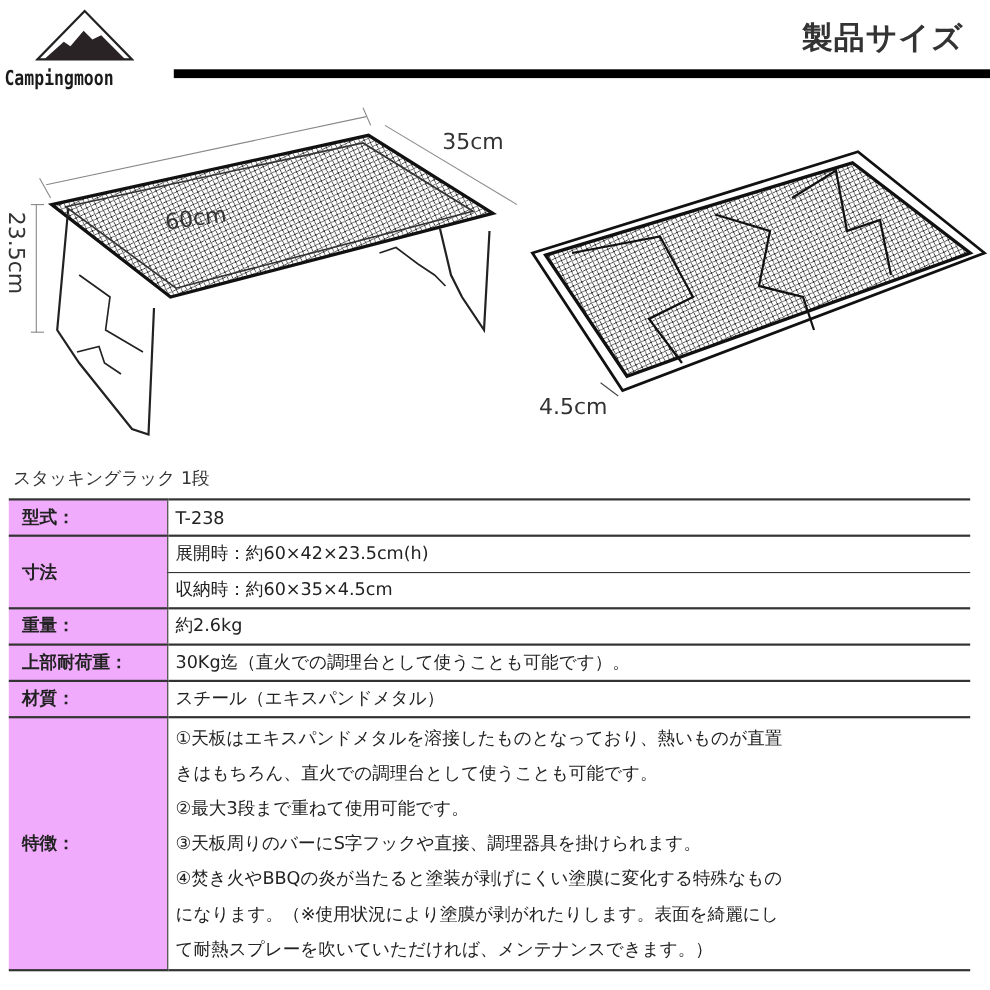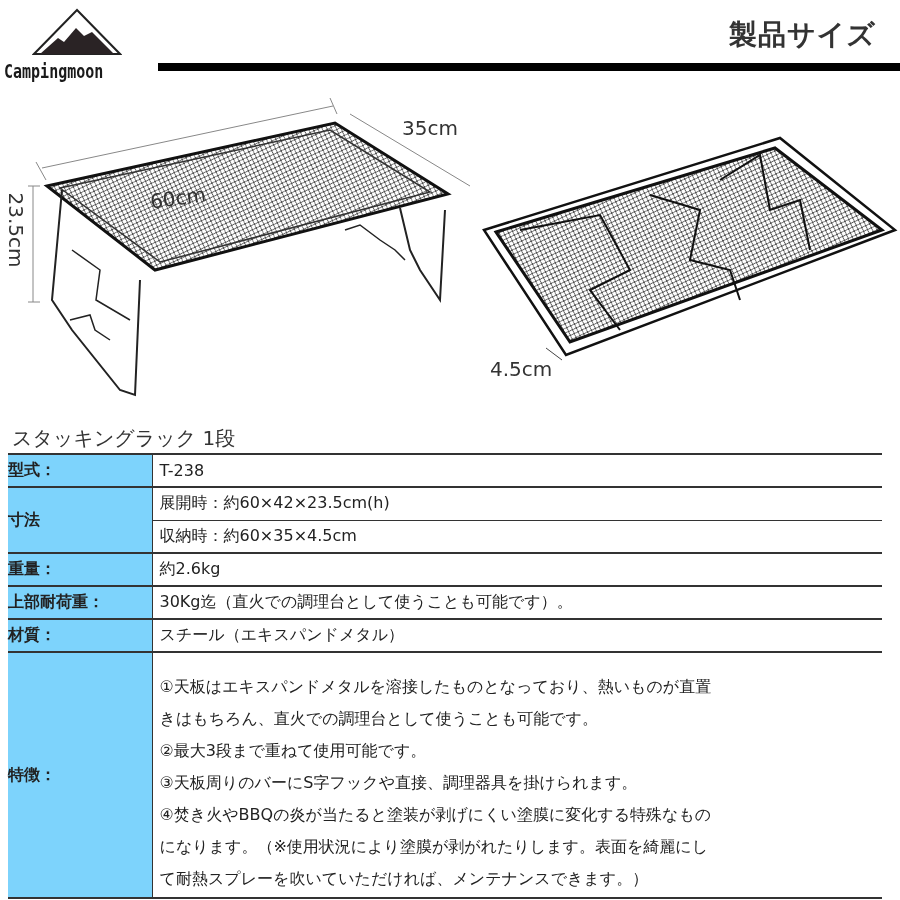--- a/index.html
+++ b/index.html
@@ -20,7 +20,7 @@
   .dim-35 { left: 402px; top: 116px; }
   .dim-235 { left: -22px; top: 218px; transform: rotate(90deg); }
 
-  .product-name { position: absolute; left: 12px; top: 425px; font-size: 20px; color: #333; }
+  .product-name { position: absolute; left: 12px; top: 425px; font-size: 16px; color: #333; }
 
   .spec-table { position: absolute; left: 8px; top: 453px; width: 874px; border-collapse: collapse; font-size: 16px; }
   .spec-table td { border-top: 2px solid #333; border-bottom: 2px solid #333; vertical-align: middle; }

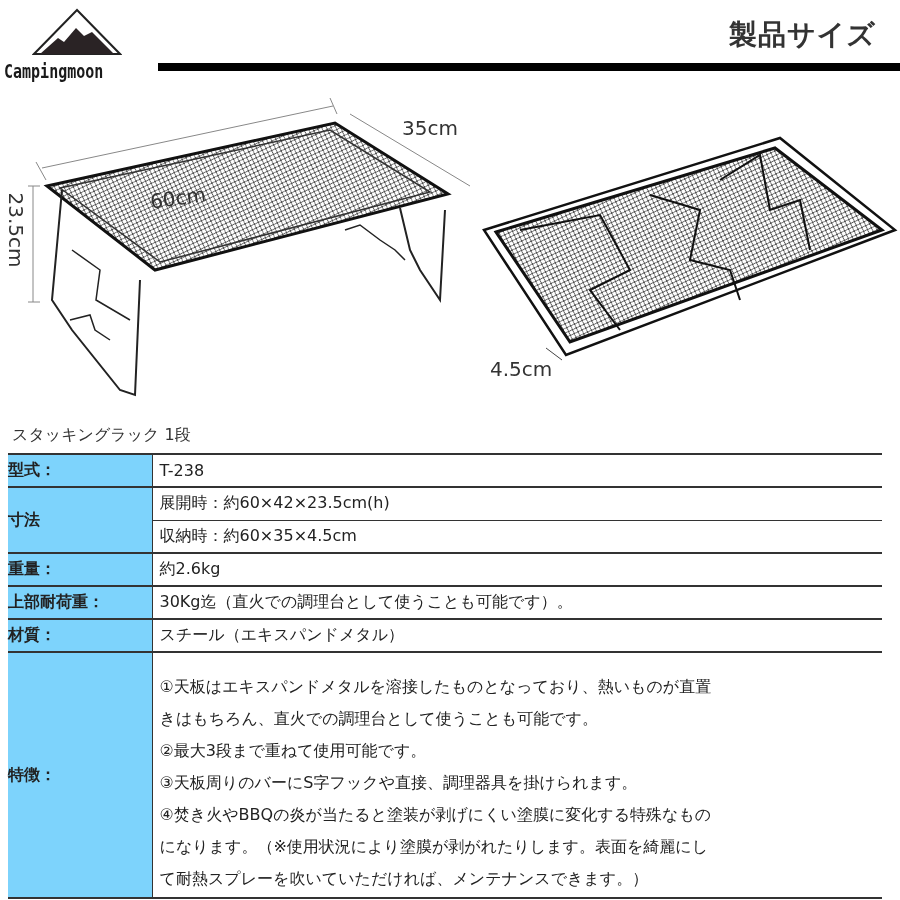--- a/index.html
+++ b/index.html
@@ -24,7 +24,7 @@
 
   .spec-table { position: absolute; left: 8px; top: 453px; width: 874px; border-collapse: collapse; font-size: 16px; }
   .spec-table td { border-top: 2px solid #333; border-bottom: 2px solid #333; vertical-align: middle; }
-  .spec-table td.label { width: 144px; background: #7dd3fc; font-weight: bold; padding-left: 0; color: #222; border-right: 1px solid #333; }
+  .spec-table td.label { width: 144px; background: #f0abfc; font-weight: bold; padding-left: 12px; color: #222; border-right: 1px solid #333; }
   .spec-table td.value { padding-left: 7px; color: #222; }
   .spec-table td.value.sub { border-top: 1px solid #333; border-bottom: 1px solid #333; }
   .row-h { height: 33px; }

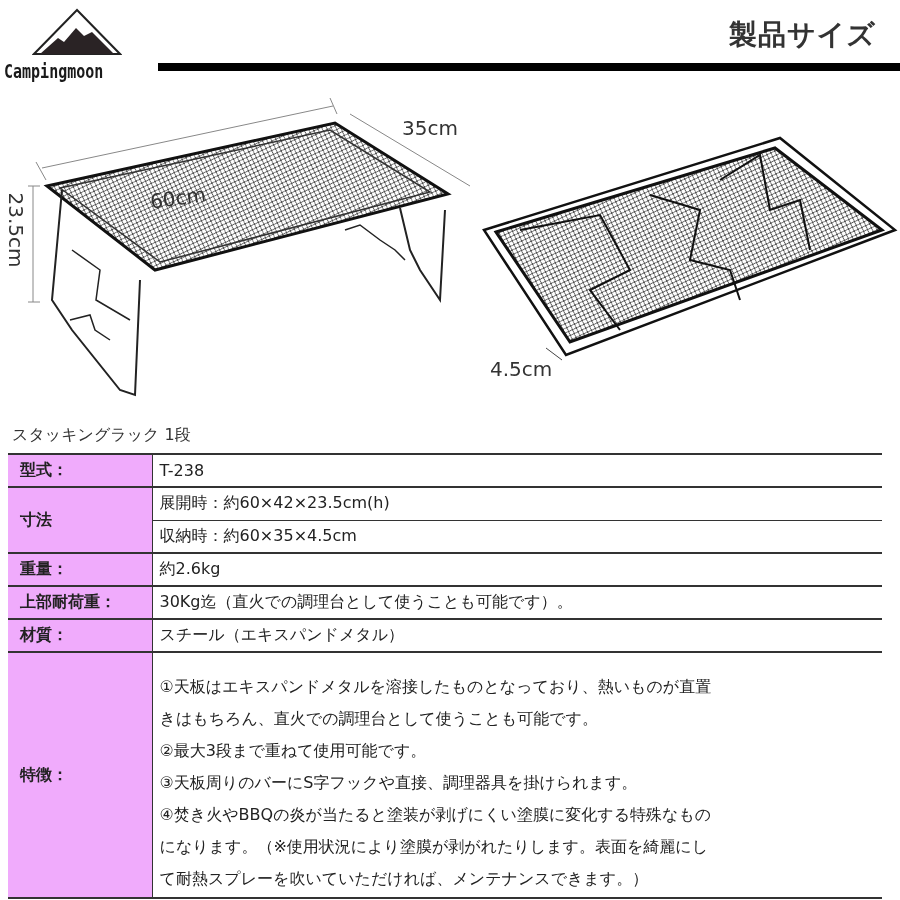--- a/index.html
+++ b/index.html
@@ -119,7 +119,7 @@
   </tr>
   <tr>
     <td class="label">特徴：</td>
-    <td class="value" style="padding-top:18px; padding-bottom:2px;">
+    <td class="value" style="padding-top:2px; padding-bottom:2px;">
       <div class="feat-line">①天板はエキスパンドメタルを溶接したものとなっており、熱いものが直置</div>
       <div class="feat-line">きはもちろん、直火での調理台として使うことも可能です。</div>
       <div class="feat-line">②最大3段まで重ねて使用可能です。</div>

